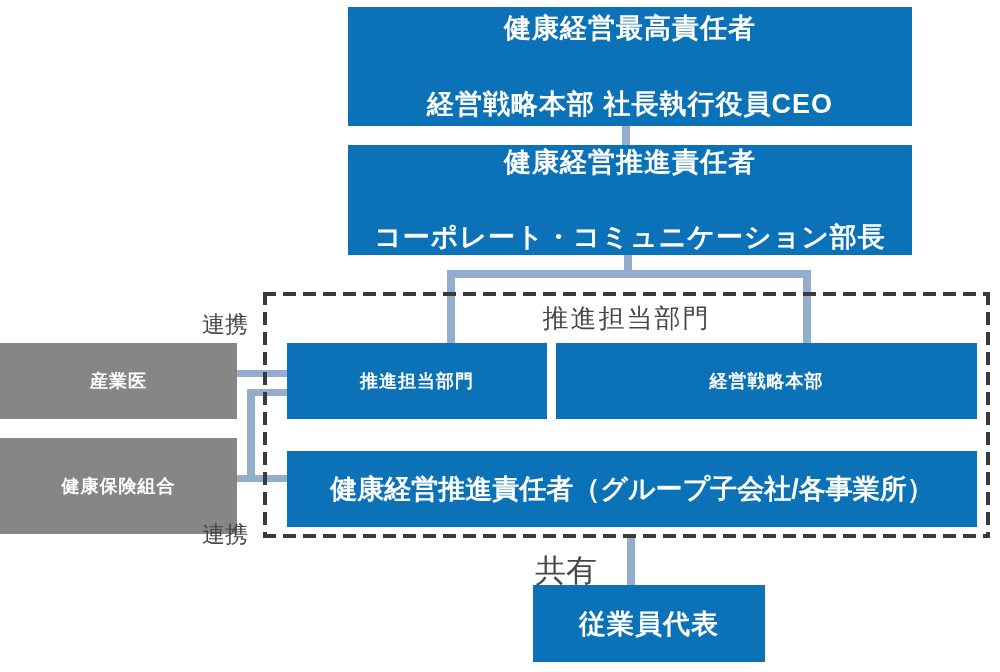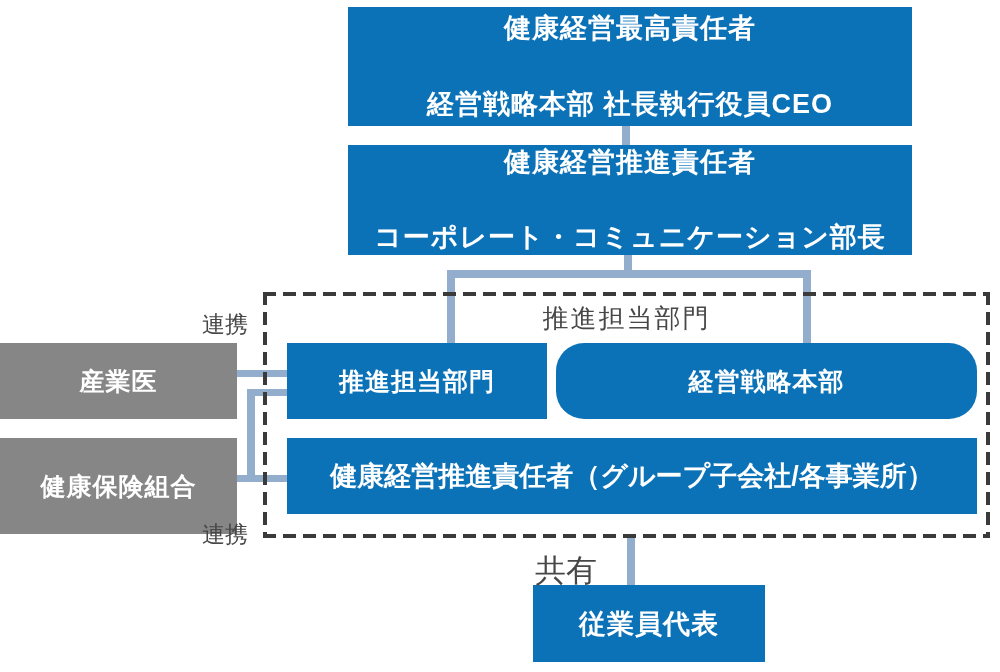--- a/index.html
+++ b/index.html
@@ -14,7 +14,7 @@
   .node.blue{background:var(--box-blue,#0c72b7);}
   .node.gray{background:var(--box-gray,#868686);}
   .two-line{font-size:27px;line-height:39px;}
-  .one-line-lg{font-size:25px;}
+  .one-line-lg{font-size:18px;}
   .one-line-md{font-size:27px;}
 
   #ceo-box{left:348px;top:7px;width:564px;height:119px;gap:37px;}

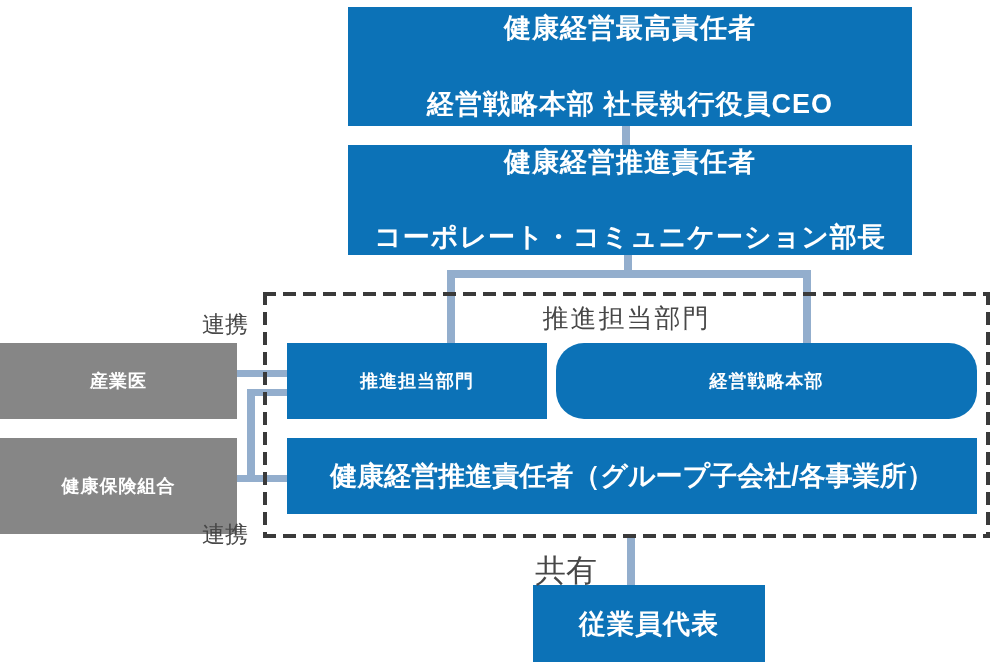--- a/index.html
+++ b/index.html
@@ -20,7 +20,7 @@
   #ceo-box{left:348px;top:7px;width:564px;height:119px;gap:37px;}
   #promoter-box{left:348px;top:145px;width:564px;height:110px;gap:36px;}
   #soumu-box{left:287px;top:343px;width:260px;height:76px;}
-  #keiei-box{left:556px;top:343px;width:421px;height:76px;border-radius:28px;}
+  #keiei-box{left:556px;top:343px;width:421px;height:76px;}
   #group-box{left:287px;top:438px;width:690px;height:76px;letter-spacing:0;}
   #sangyoui-box{left:0;top:343px;width:237px;height:76px;}
   #kenpo-box{left:0;top:438px;width:237px;height:96px;}

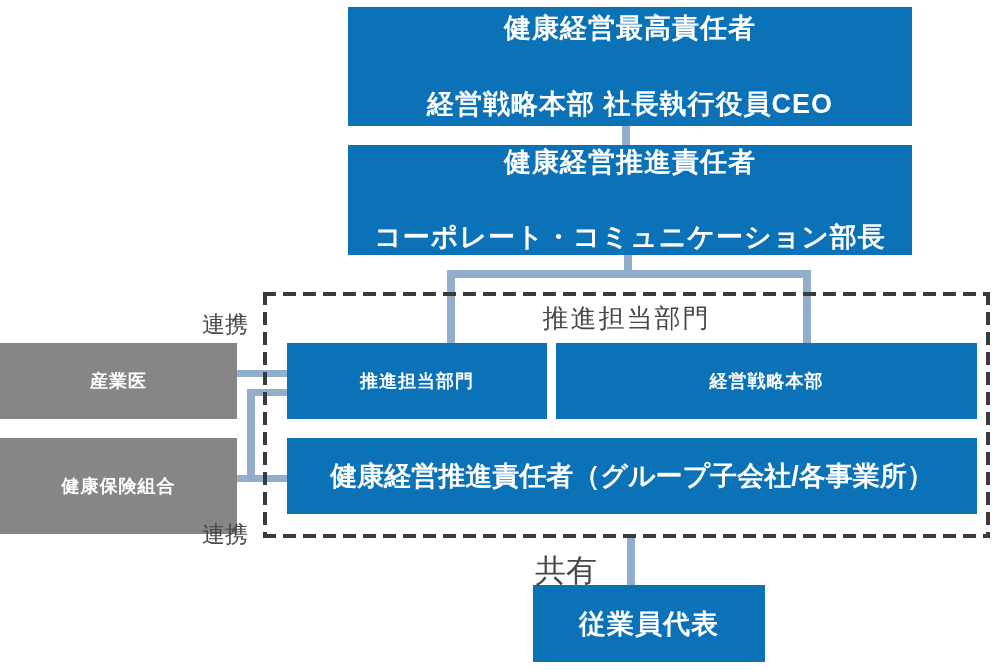--- a/index.html
+++ b/index.html
@@ -21,7 +21,7 @@
   #promoter-box{left:348px;top:145px;width:564px;height:110px;gap:36px;}
   #soumu-box{left:287px;top:343px;width:260px;height:76px;}
   #keiei-box{left:556px;top:343px;width:421px;height:76px;}
-  #group-box{left:287px;top:438px;width:690px;height:76px;letter-spacing:0;}
+  #group-box{left:287px;top:451px;width:690px;height:76px;letter-spacing:0;}
   #sangyoui-box{left:0;top:343px;width:237px;height:76px;}
   #kenpo-box{left:0;top:438px;width:237px;height:96px;}
   #employee-box{left:533px;top:585px;width:232px;height:77px;}

